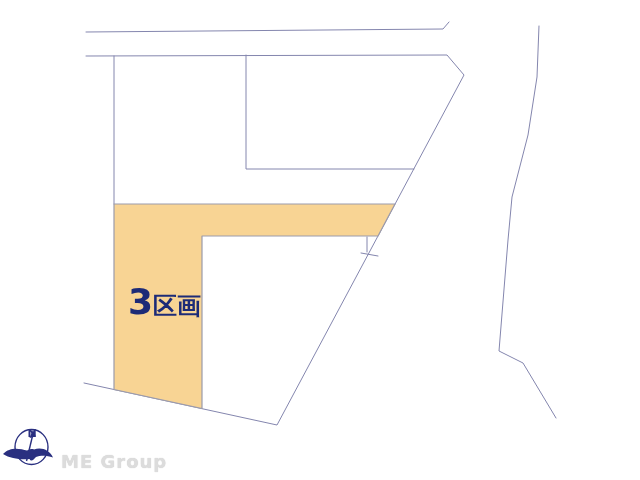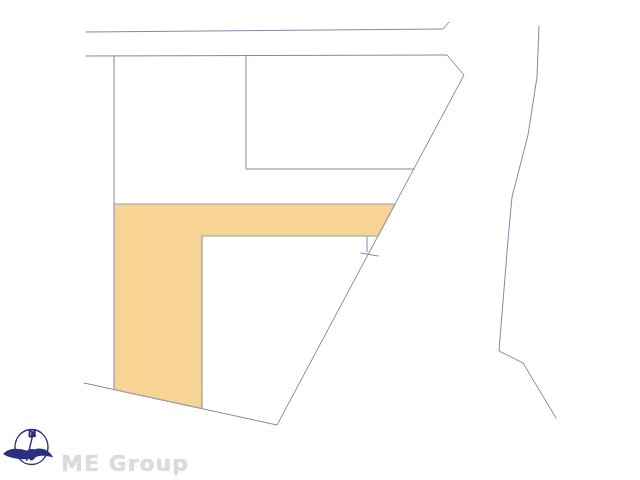--- a/index.html
+++ b/index.html
@@ -66,6 +66,9 @@
     </g>
   </svg>
 
+  <div class="parcel-label">
+    <span class="num">3</span><span class="unit">区画</span>
+  </div>
 
   <div class="brand">ME Group</div>
 

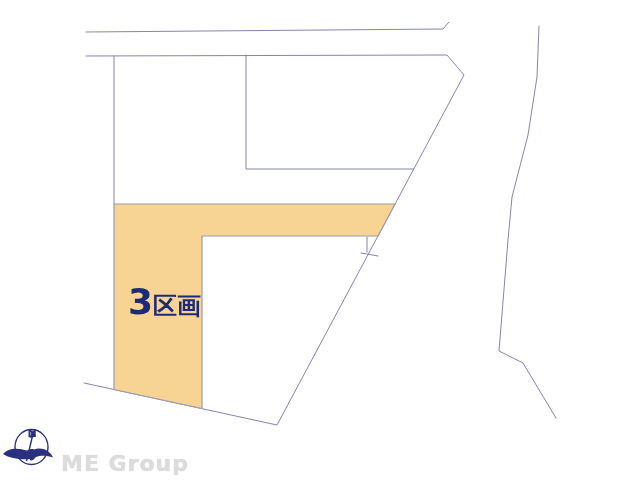--- a/index.html
+++ b/index.html
@@ -28,7 +28,7 @@
   .parcel-label .unit{font-size:24px;}
   .brand{
     position:absolute;left:61px;top:451px;
-    font-size:22px;font-weight:bold;letter-spacing:1px;
+    font-size:18px;font-weight:bold;letter-spacing:1px;
     color:#DCDCDC;text-shadow:0 0 1px #c9c9c9;
     white-space:nowrap;
   }

